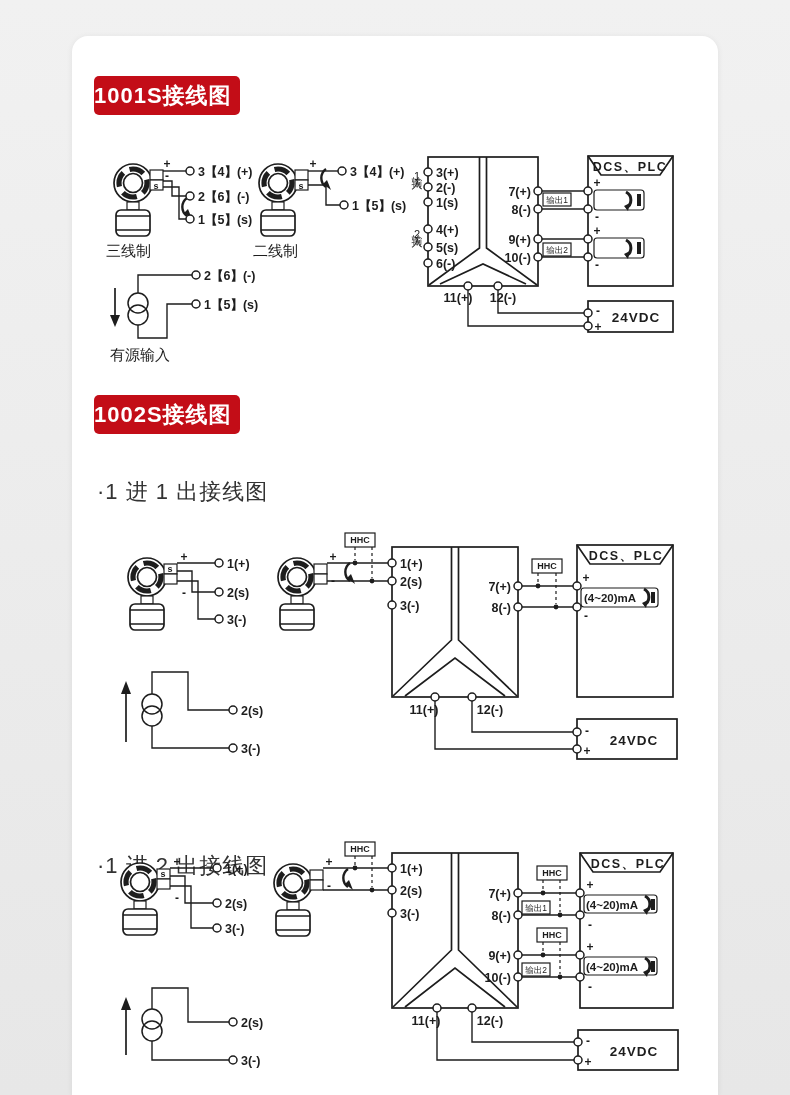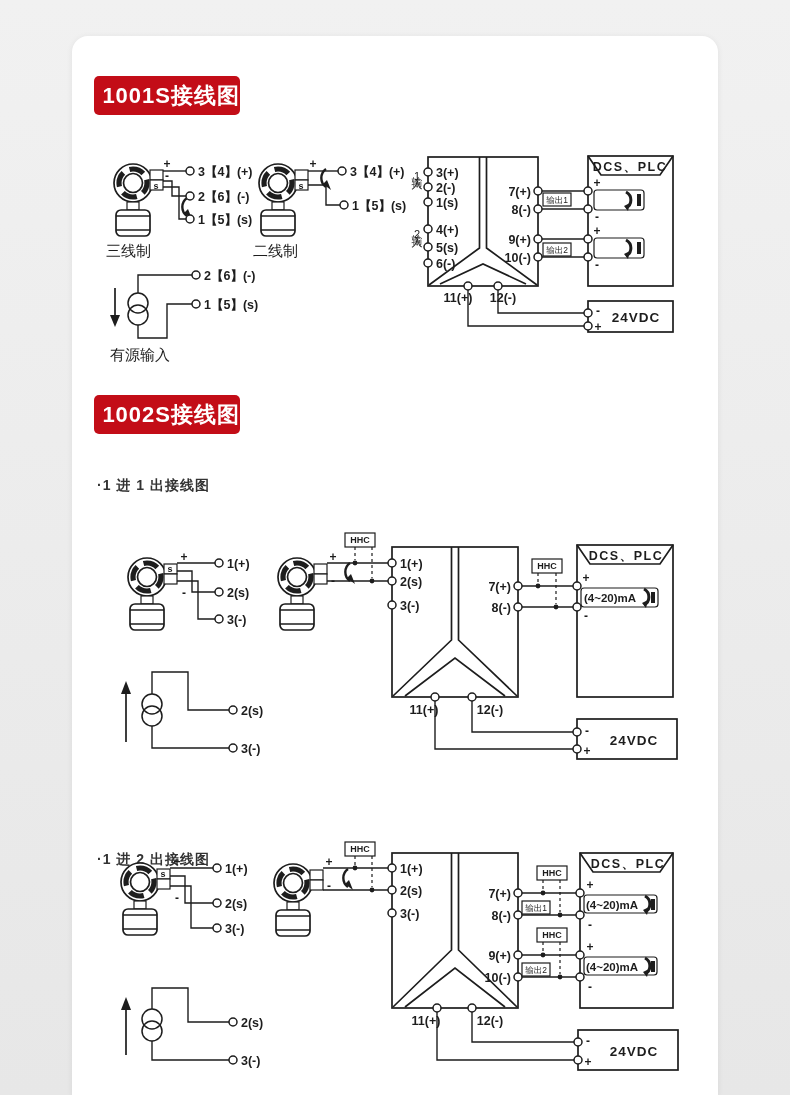--- a/index.html
+++ b/index.html
@@ -8,7 +8,7 @@
   .card{position:absolute;left:72px;top:36px;width:646px;height:1059px;background:#ffffff;
         border-radius:16px 16px 0 0;box-shadow:0 1px 6px rgba(0,0,0,0.07);}
   .badge{position:absolute;width:146px;height:39px;background:#c30d17;color:#fff;
-         font-size:22px;font-weight:bold;text-align:right;line-height:39px;border-radius:5px;letter-spacing:1px;}
+         font-size:22px;font-weight:bold;text-align:left;line-height:39px;border-radius:5px;letter-spacing:1px;}
   .badge1{left:94px;top:76px;}
   .badge2{left:94px;top:395px;}
   .sub{position:absolute;font-size:14px;color:#333;font-weight:700;letter-spacing:1px;}

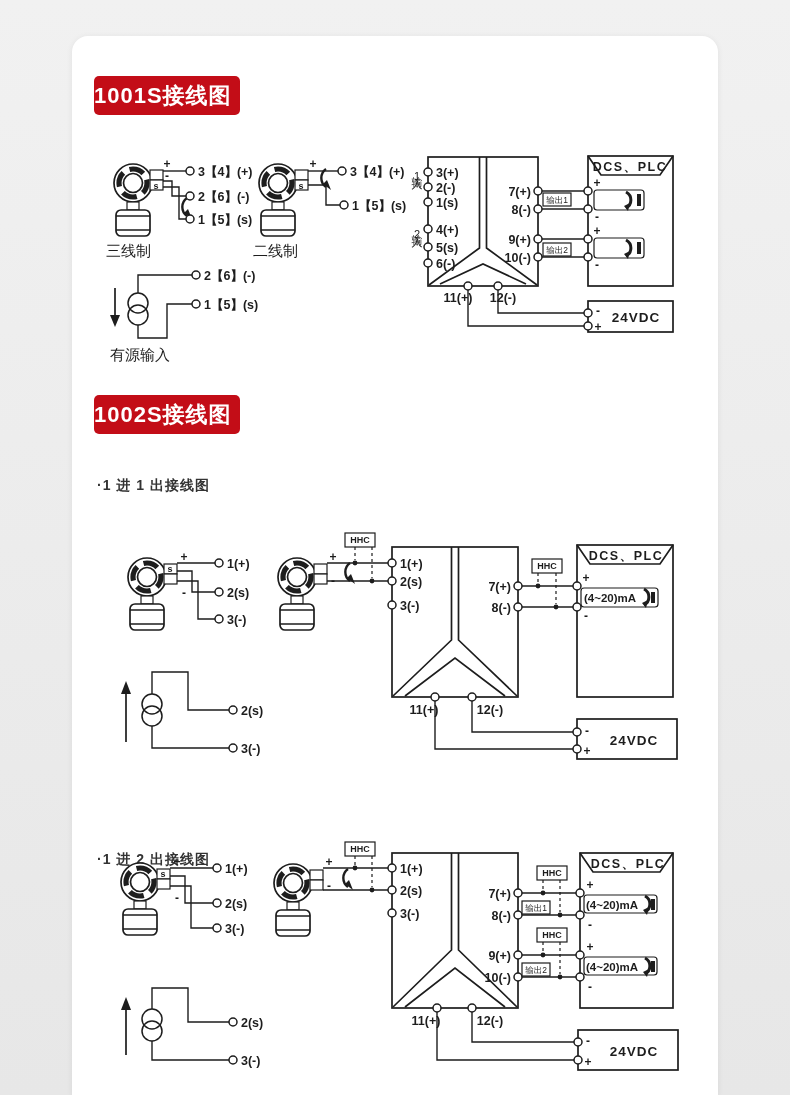--- a/index.html
+++ b/index.html
@@ -11,7 +11,7 @@
          font-size:22px;font-weight:bold;text-align:left;line-height:39px;border-radius:5px;letter-spacing:1px;}
   .badge1{left:94px;top:76px;}
   .badge2{left:94px;top:395px;}
-  .sub{position:absolute;font-size:14px;color:#333;font-weight:700;letter-spacing:1px;}
+  .sub{position:absolute;font-size:22px;color:#333;font-weight:400;letter-spacing:1px;}
   .sub1{left:97px;top:477px;}
   .sub2{left:97px;top:803px;margin-top:48px;}
   svg.diag{position:absolute;overflow:visible;}

